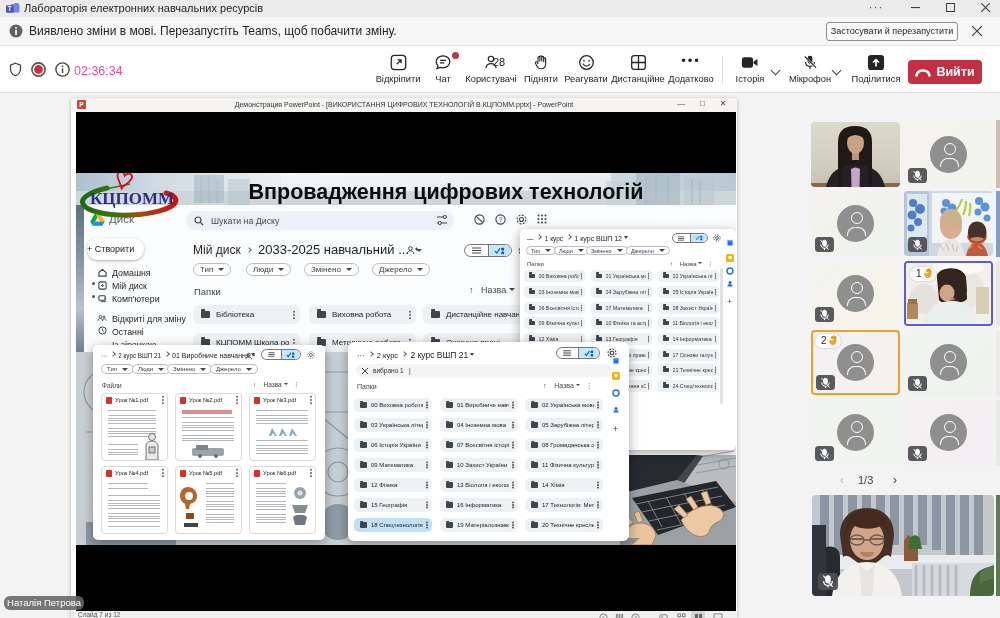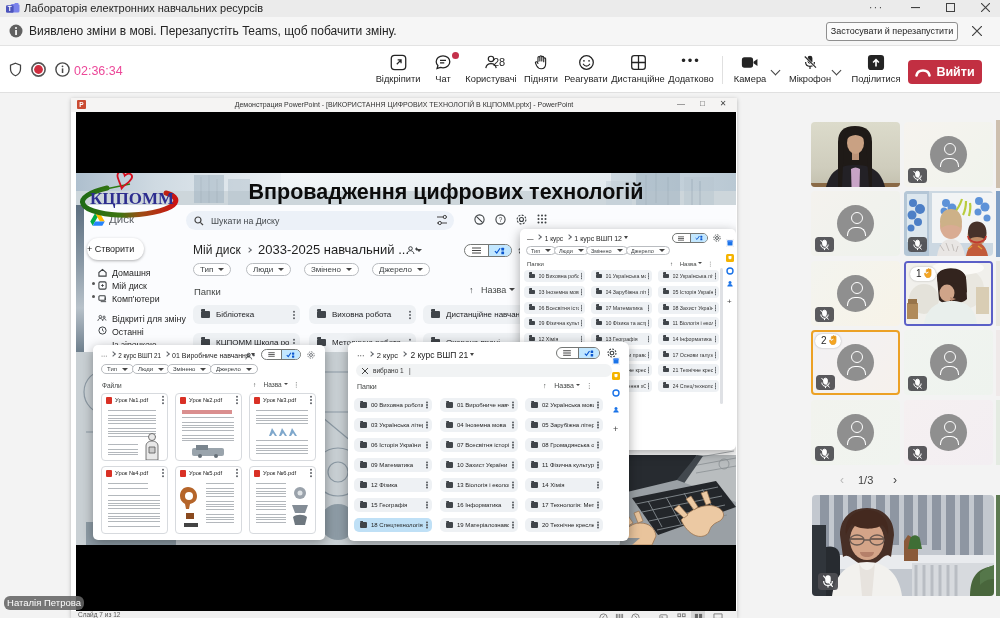--- a/index.html
+++ b/index.html
@@ -173,7 +173,7 @@
           <rect x="1" y="3" width="13" height="12" rx="3" fill="#242424"></rect>
           <path d="M14.5 8l4.5-3v8l-4.5-3z" fill="#242424"></path>
         </svg>
-        <div class="lbl">Камера</div>
+        <div class="lbl">Історія</div>
       </div>
   <div class="chev" style="left:772px;top:21px"></div>
   <div class="tbtn" style="left:777px">

